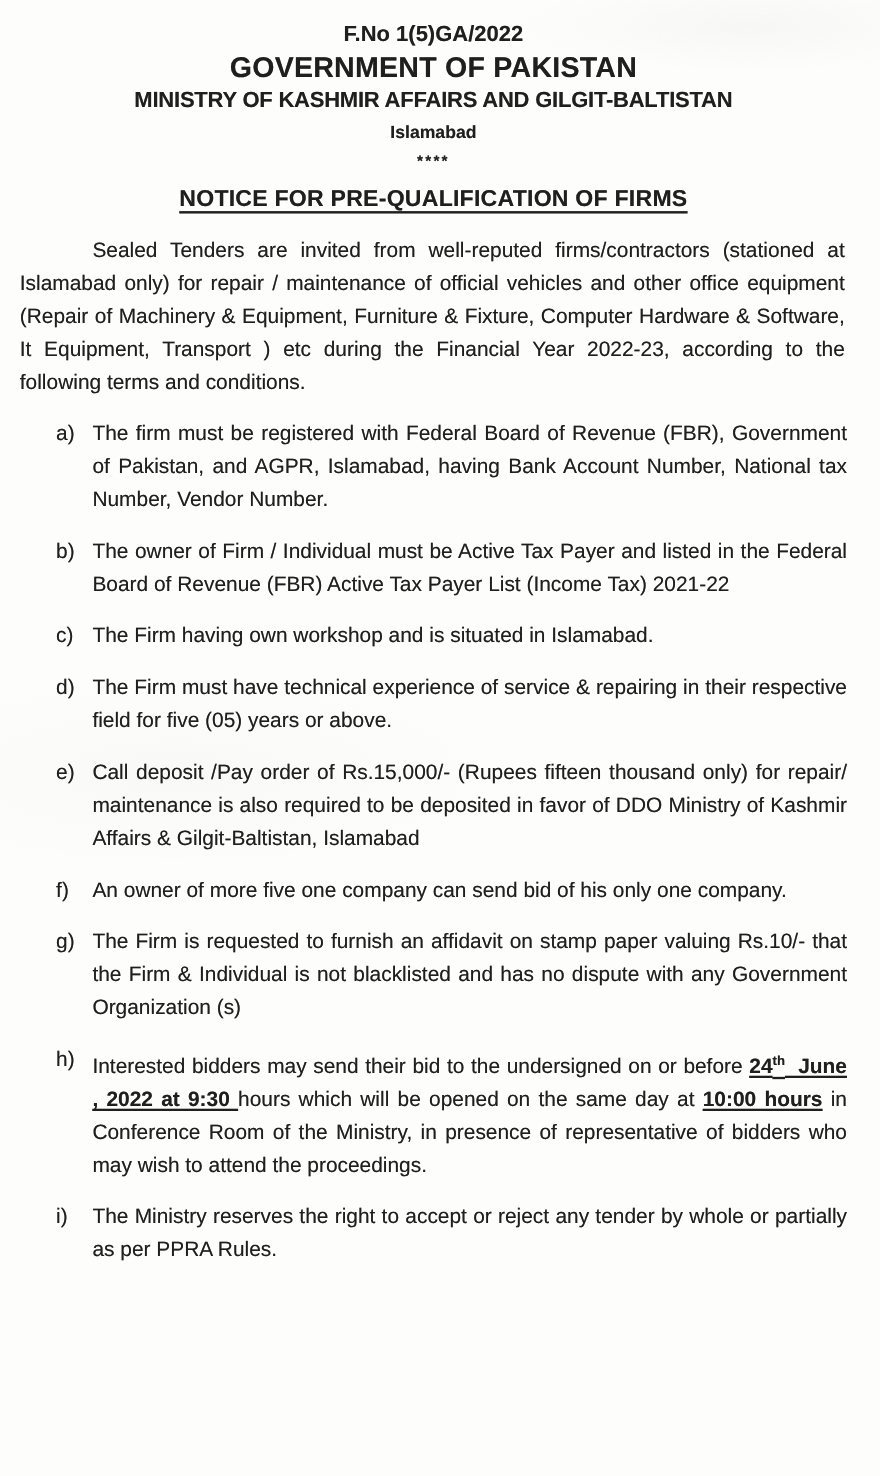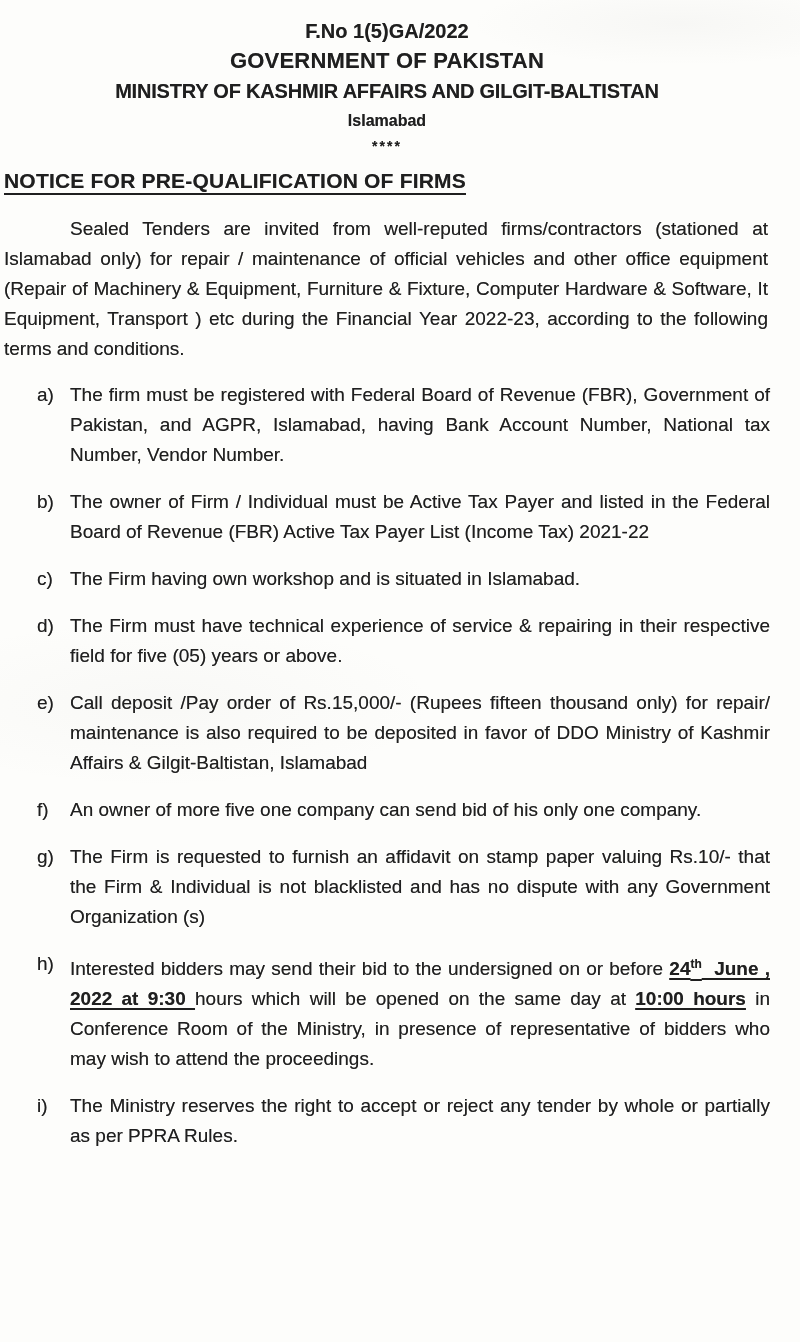--- a/index.html
+++ b/index.html
@@ -13,7 +13,7 @@
     height: 1172px;
     margin: 0;
     box-sizing: border-box;
-    padding: 16px 30px 0 4px;
+    padding: 16px 30px 0 18px;
     background:
       radial-gradient(ellipse 300px 60px at 85% 2%, rgba(150,150,145,0.06), rgba(0,0,0,0) 70%),
       radial-gradient(ellipse 400px 120px at 20% 60%, rgba(140,140,135,0.04), rgba(0,0,0,0) 70%),

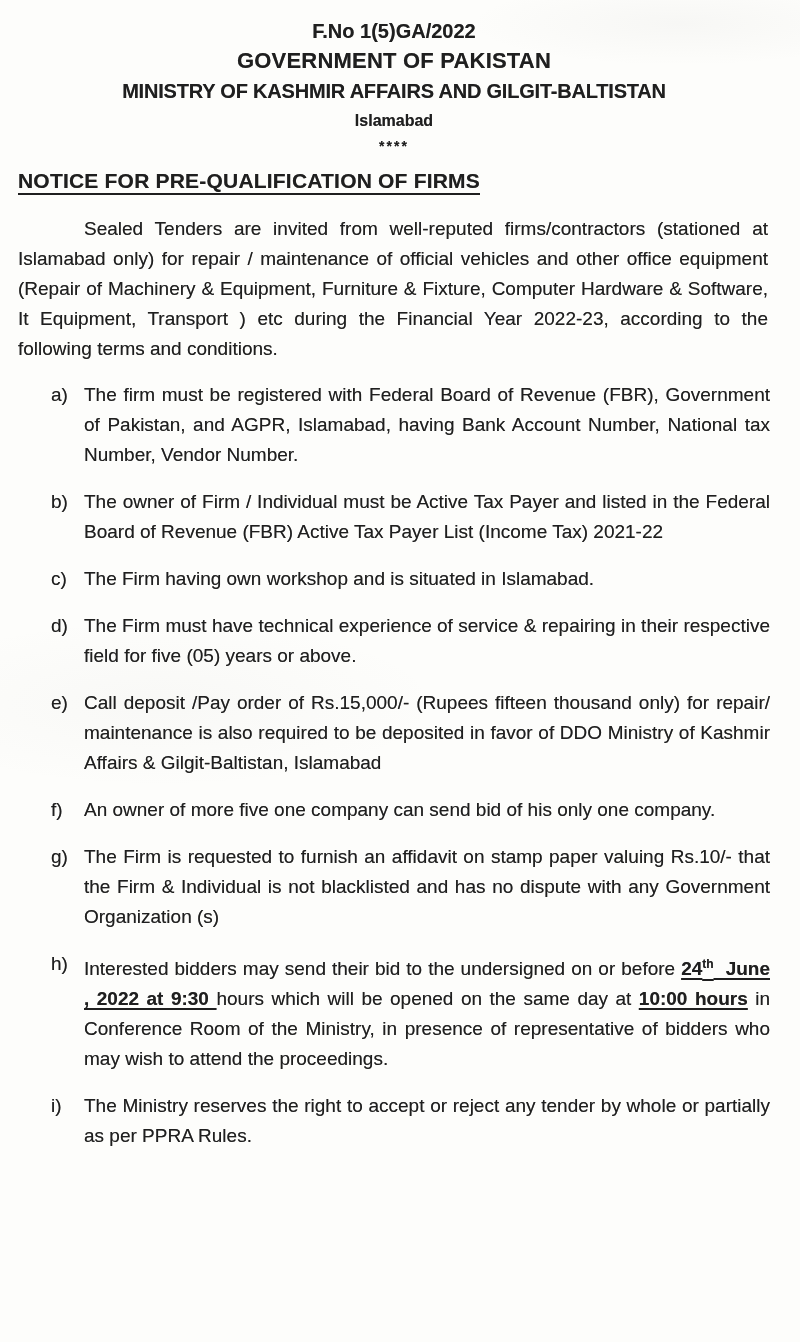--- a/index.html
+++ b/index.html
@@ -28,7 +28,7 @@
   .doc-header { text-align: center; }
   .hline { line-height: 30px; font-weight: bold; }
   .fno   { font-size: 20px; }
-  .org1  { font-size: 22px; letter-spacing: 0.2px; }
+  .org1  { font-size: 26px; letter-spacing: 0.2px; }
   .org2  { font-size: 20px; letter-spacing: -0.2px; }
   .addr  { font-size: 20px; }
   .addr sup { font-size: 12px; }

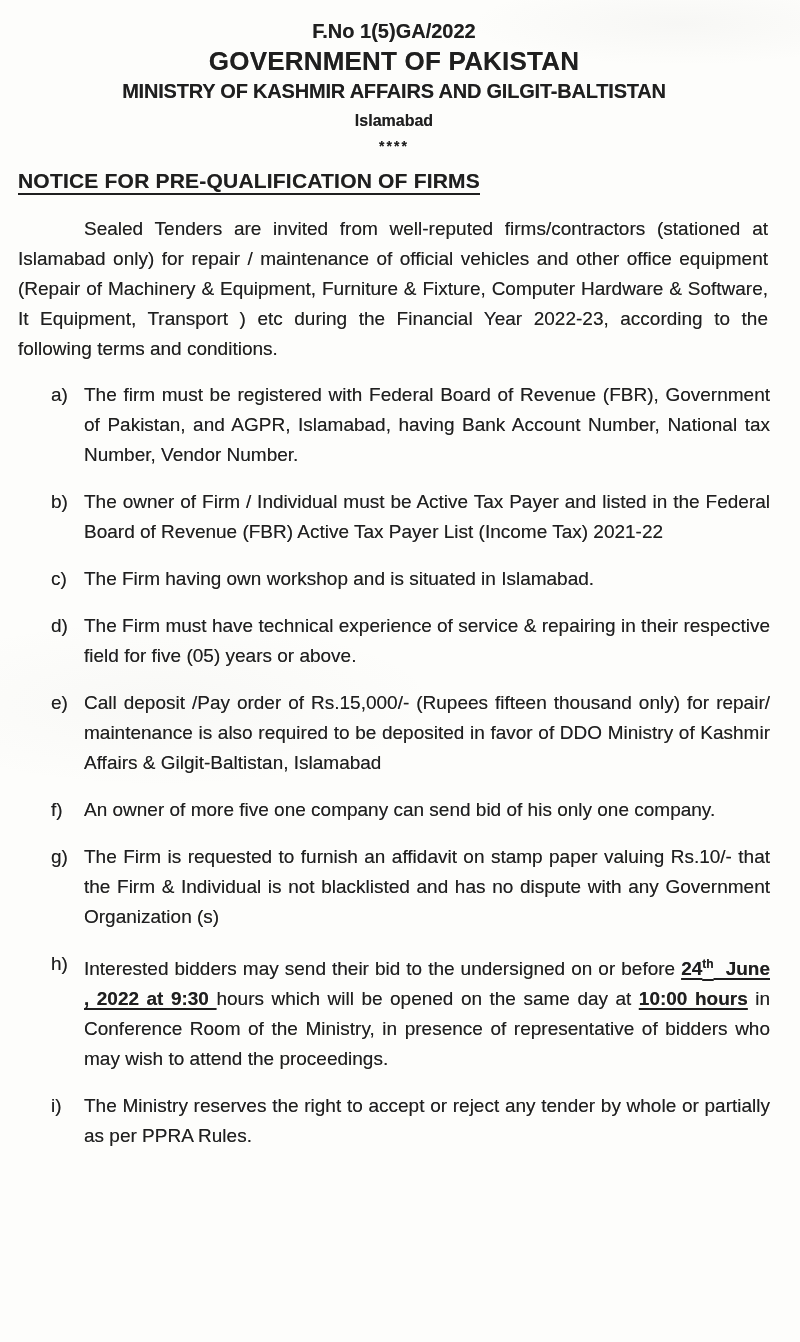--- a/index.html
+++ b/index.html
@@ -37,6 +37,7 @@
 
   .title {
     margin: 10px 0 0 0;
+    text-align: center;
     font-size: 21px;
     font-weight: bold;
     letter-spacing: 0.2px;

